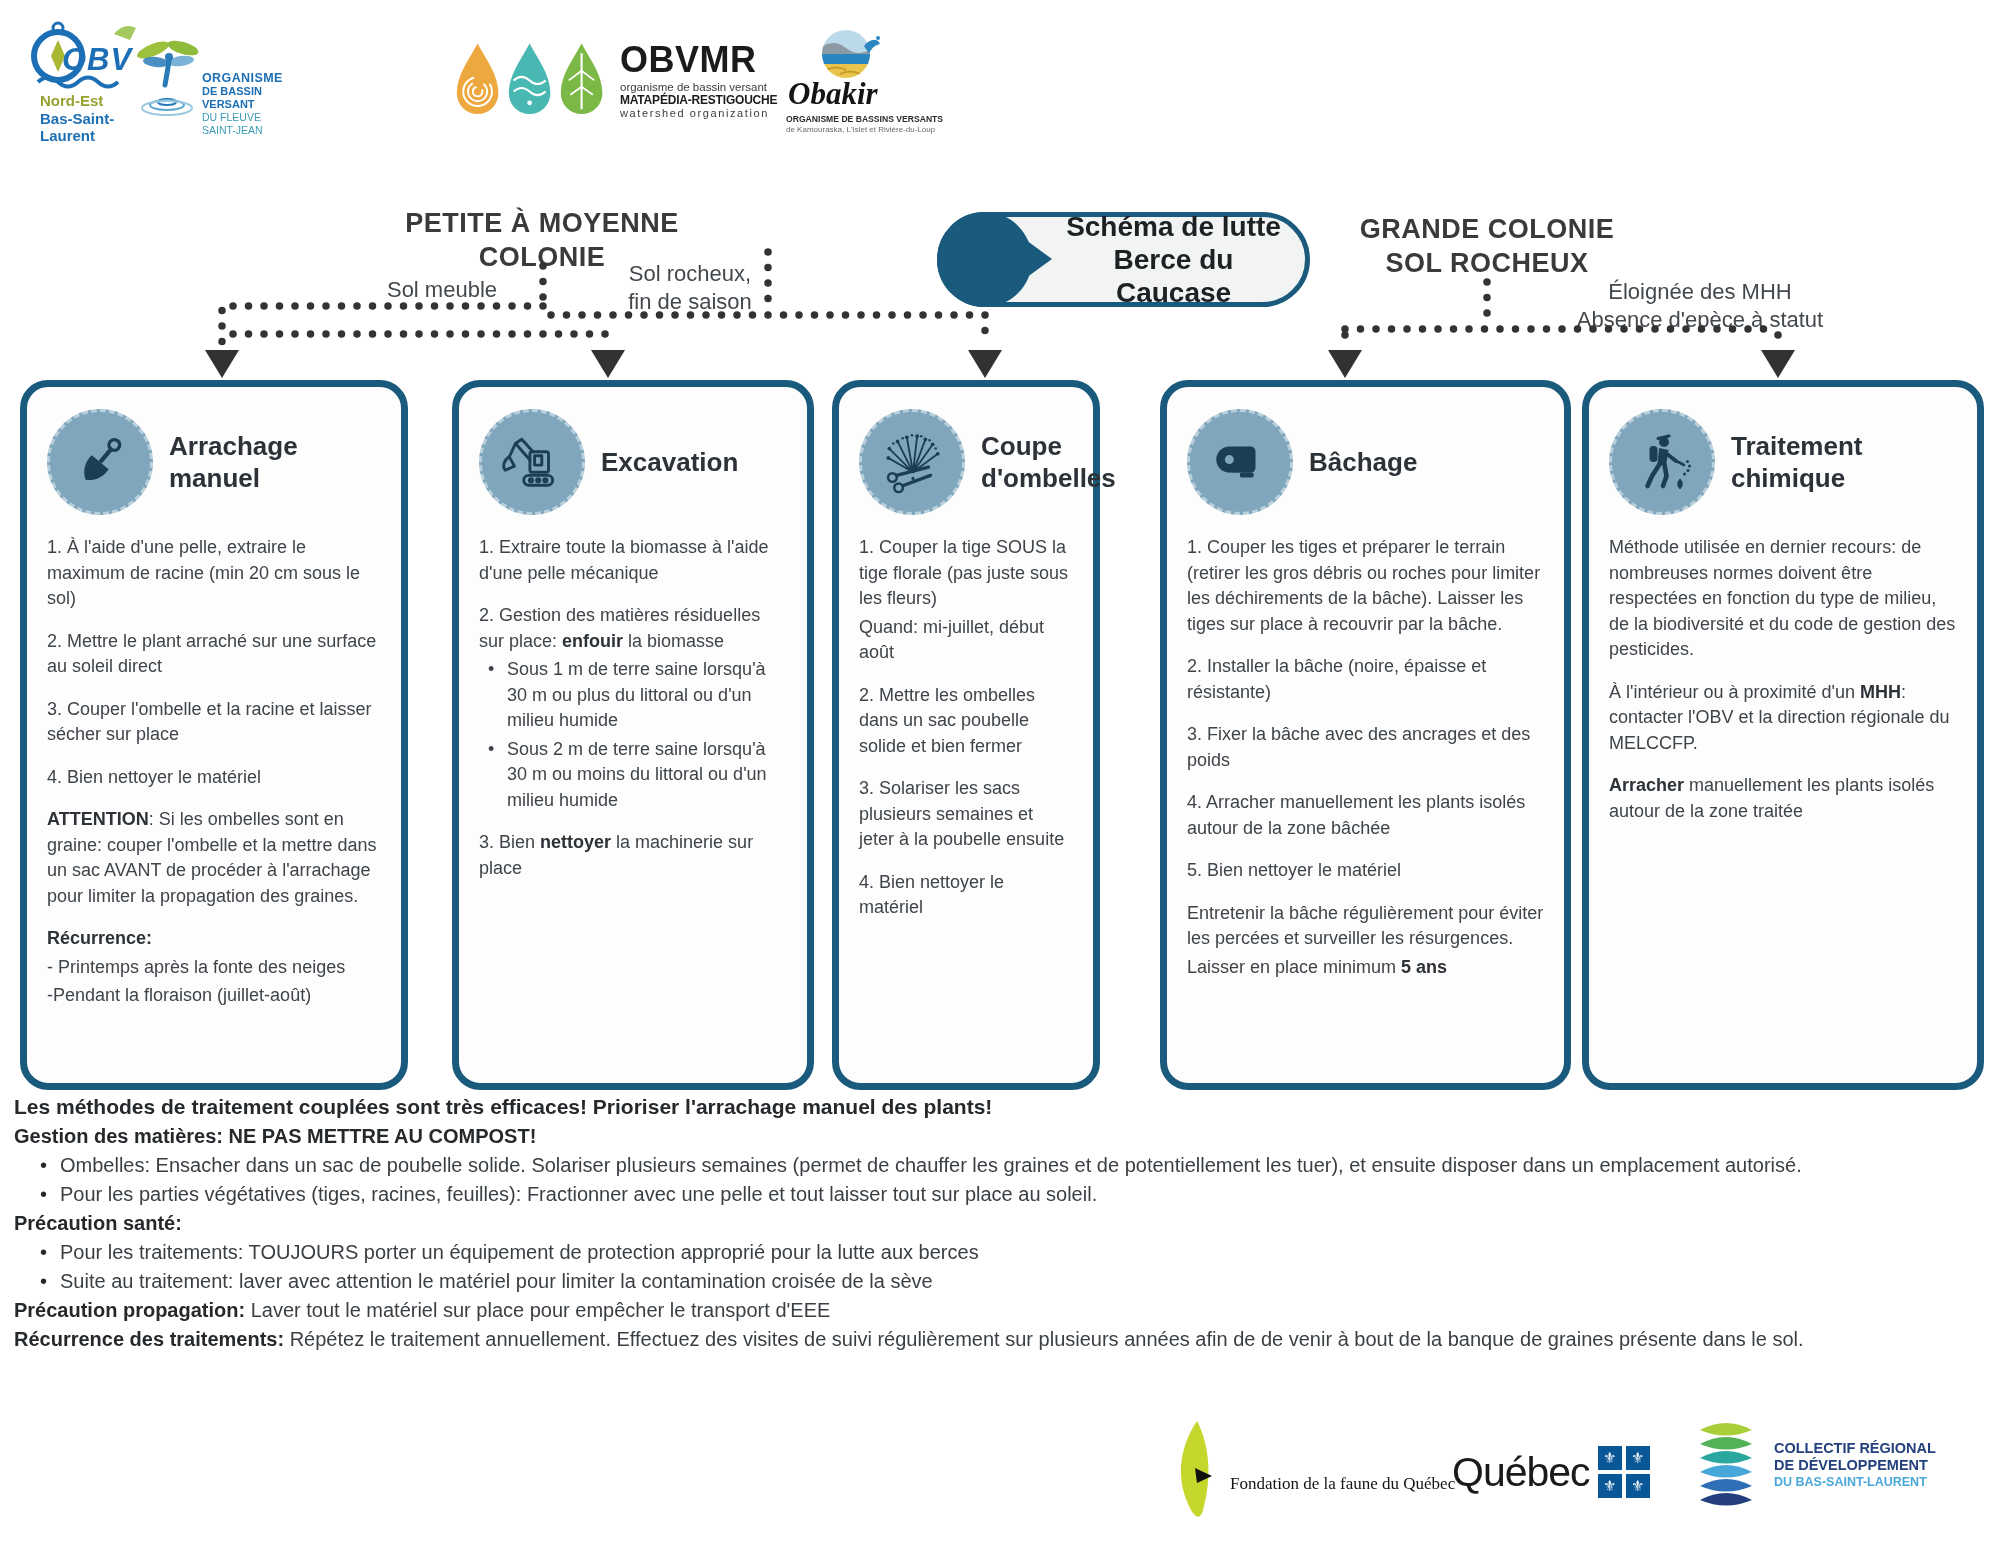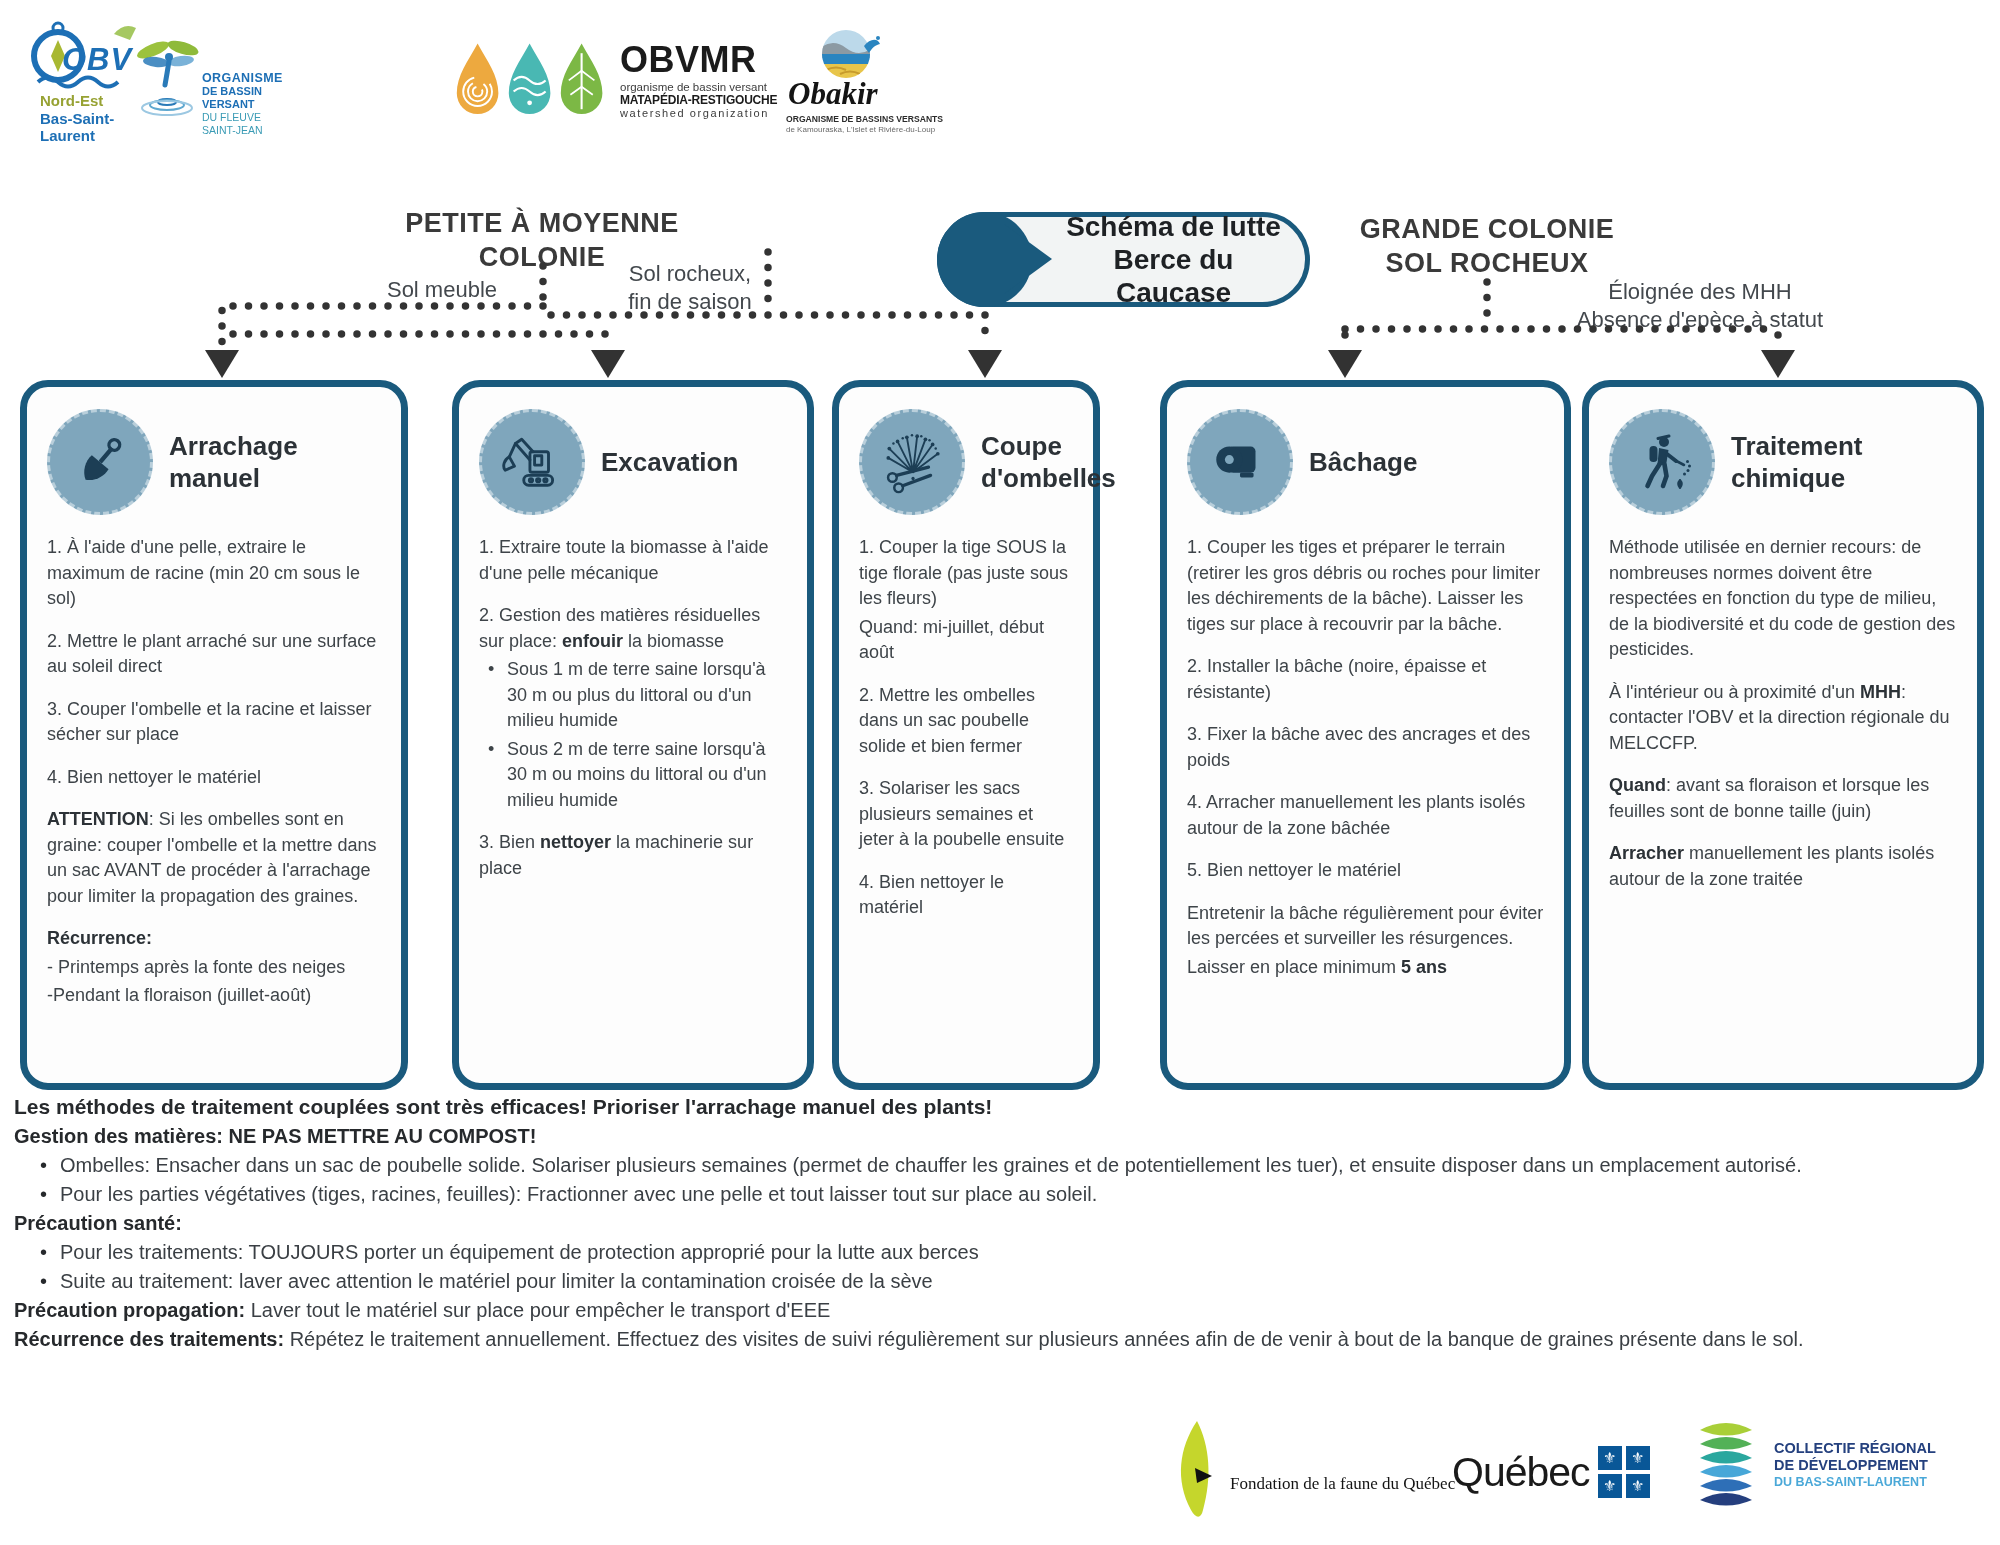--- a/index.html
+++ b/index.html
@@ -364,7 +364,6 @@
     <div class="card-body">
         <div class="p">Méthode utilisée en dernier recours: de nombreuses normes doivent être respectées en fonction du type de milieu, de la biodiversité et du code de gestion des pesticides.</div>
         <div class="p">À l'intérieur ou à proximité d'un <b>MHH</b>: contacter l'OBV et la direction régionale du MELCCFP.</div>
-        <div class="p"><b>Quand</b>: avant sa floraison et lorsque les feuilles sont de bonne taille (juin)</div>
         <div class="p"><b>Arracher</b> manuellement les plants isolés autour de la zone traitée</div>
       </div>
   </div>

